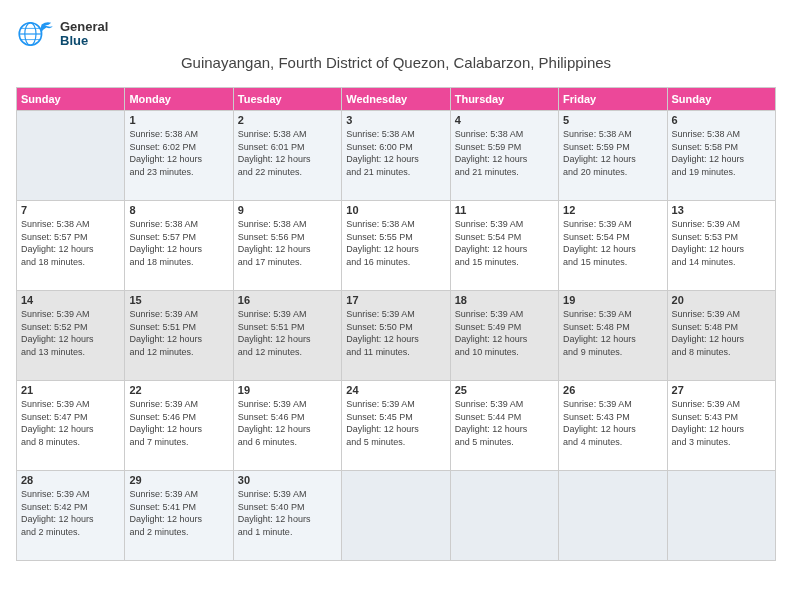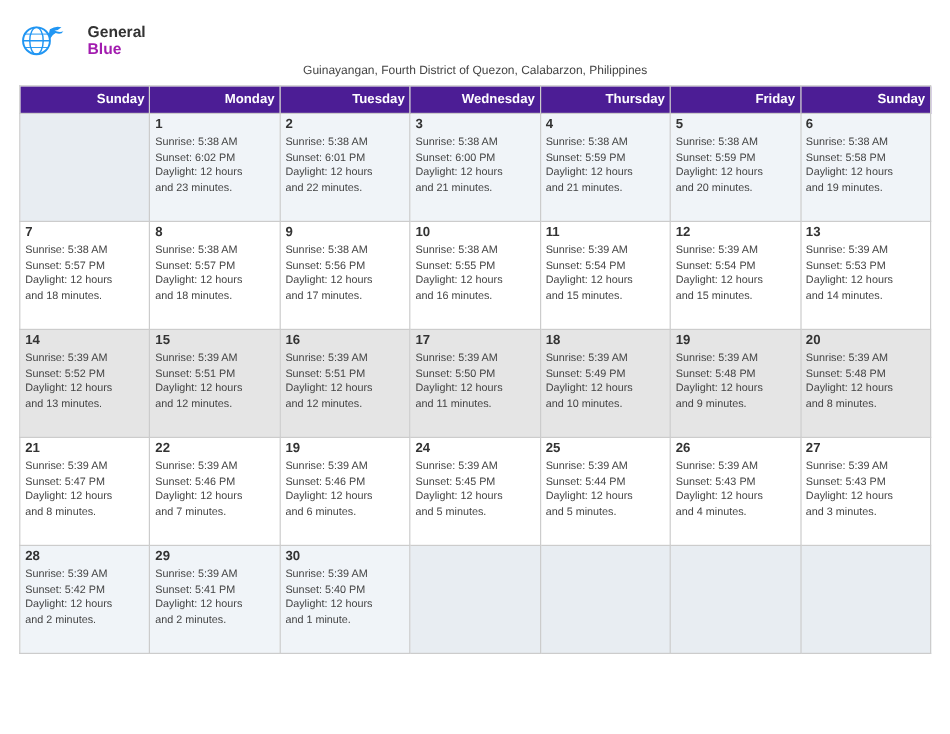--- a/index.html
+++ b/index.html
@@ -55,7 +55,7 @@
     .logo-container {
       display: flex;
       align-items: center;
-      gap: 17px;
+      gap: 4px;
     }
     .logo-svg {
       width: 40px;

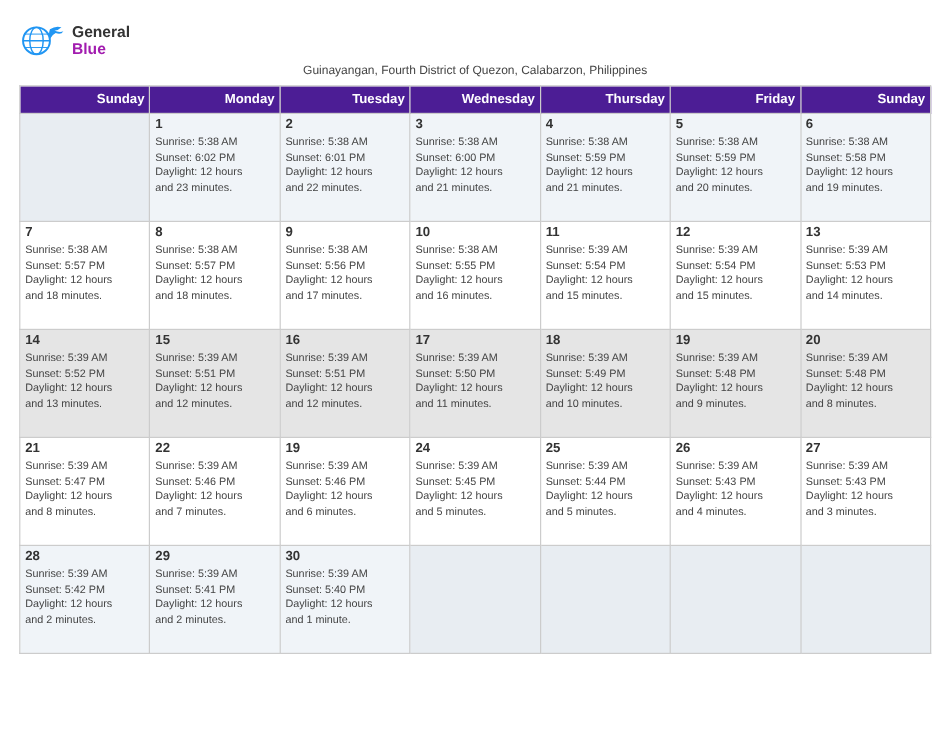--- a/index.html
+++ b/index.html
@@ -79,7 +79,7 @@
     </svg>
     <div>
       <div style="font-size:13px; font-weight:bold; color:#333; line-height:1.1;">General</div>
-      <div style="font-size:13px; font-weight:bold; color:#a21caf; line-height:1.1;">Blue</div>
+      <div style="font-size:13px; font-weight:bold; color:#0c4a6e; line-height:1.1;">Blue</div>
     </div>
   </div>
 </div>

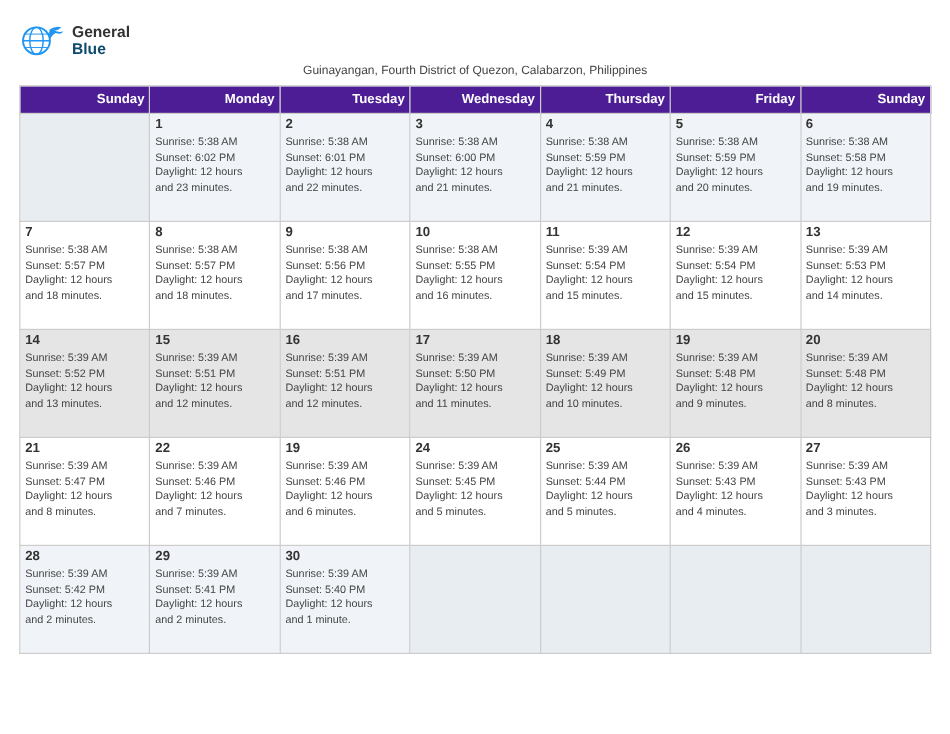--- a/index.html
+++ b/index.html
@@ -11,10 +11,10 @@
       padding: 16px;
     }
     .location-title {
-      font-size: 10px;
+      font-size: 15px;
       color: #444;
       text-align: center;
-      margin-bottom: 6px;
+      margin-bottom: 16px;
     }
     .calendar {
       width: 100%;

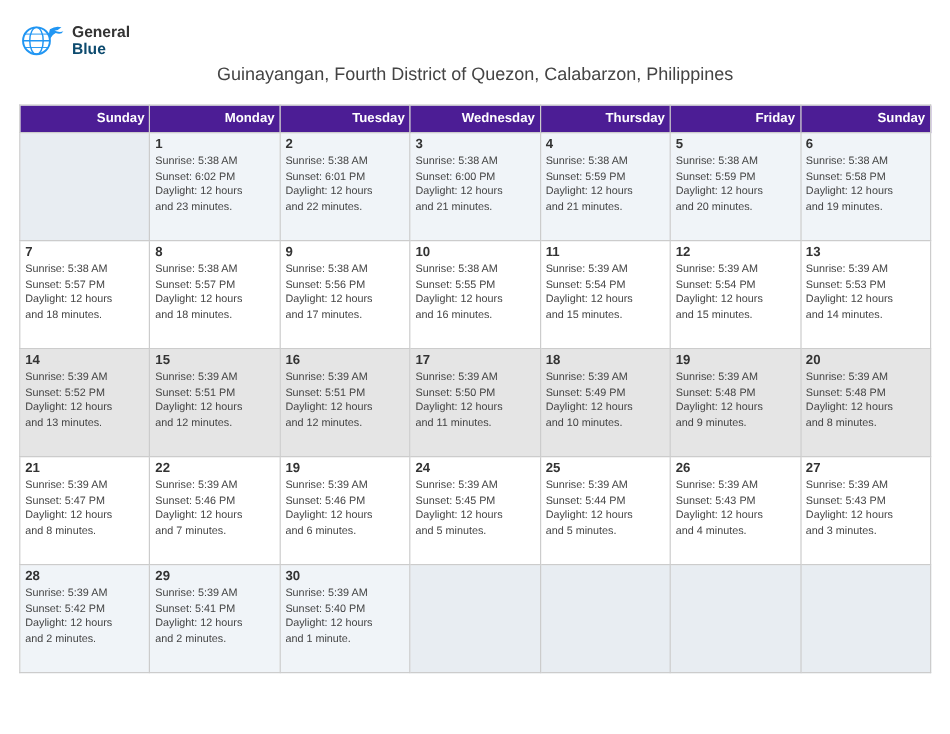--- a/index.html
+++ b/index.html
@@ -22,10 +22,10 @@
       font-size: 10px;
     }
     .calendar th {
-      background: #4c1d95;
+      background: #ec4899;
       color: #fff;
       padding: 5px 4px;
-      text-align: right;
+      text-align: left;
       font-size: 11px;
       border: 1px solid #ccc;
     }

